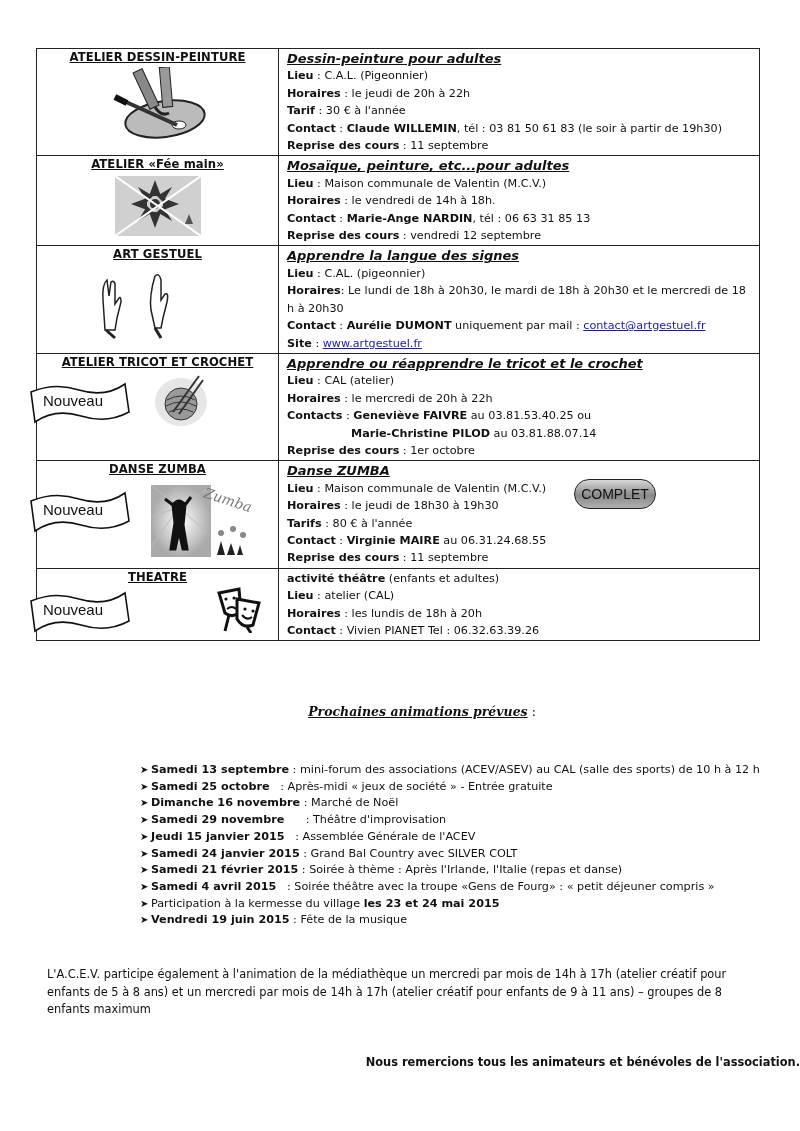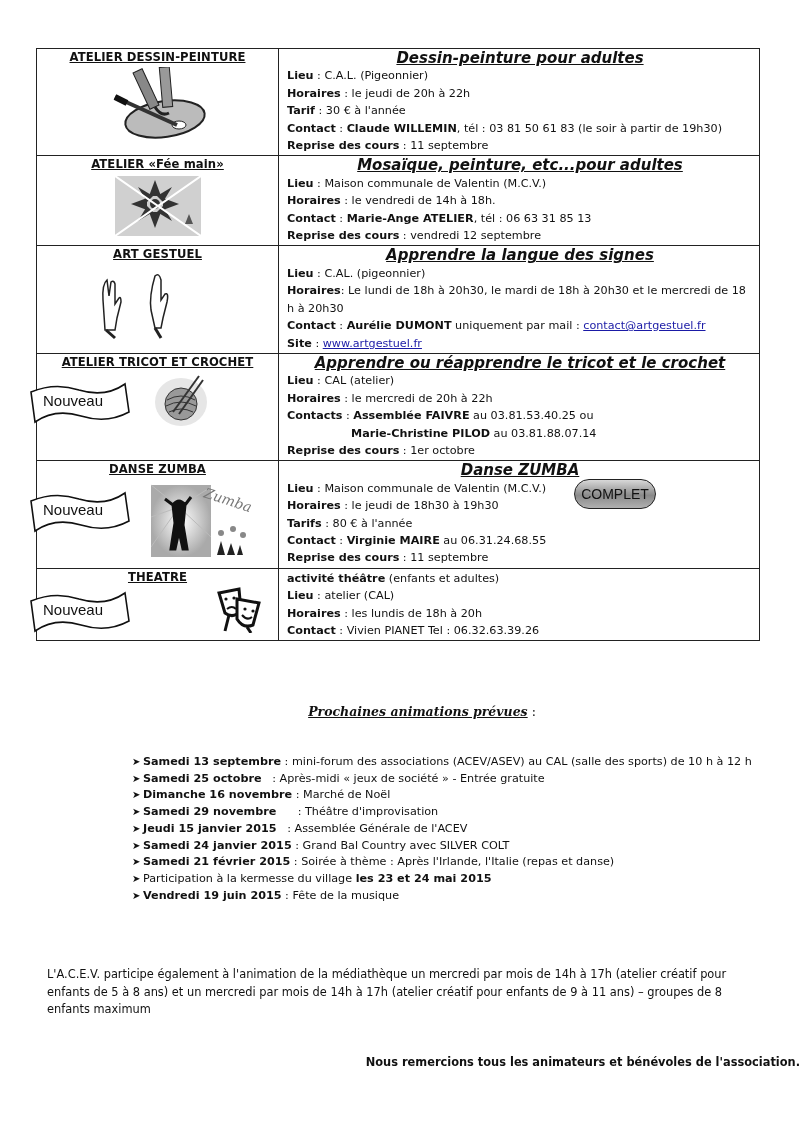--- a/index.html
+++ b/index.html
@@ -10,7 +10,7 @@
   td.left { width:241px; position:relative; }
   td.right { padding:1px 6px 1px 8px !important; font-size:11.2px; line-height:17.4px; position:relative; }
   .lt { text-align:center; font-size:11.6px; font-weight:bold; text-decoration:underline; margin-top:1px; letter-spacing:0.1px; }
-  .rt { text-align:center; font-style:italic; font-weight:bold; text-decoration:underline; font-size:15px; }
+  .rt { text-align:left; font-style:italic; font-weight:bold; text-decoration:underline; font-size:13px; }
   b { font-weight:bold; }
   a.lnk { color:#1a1aa6; text-decoration:underline; }
   .ill { position:absolute; }

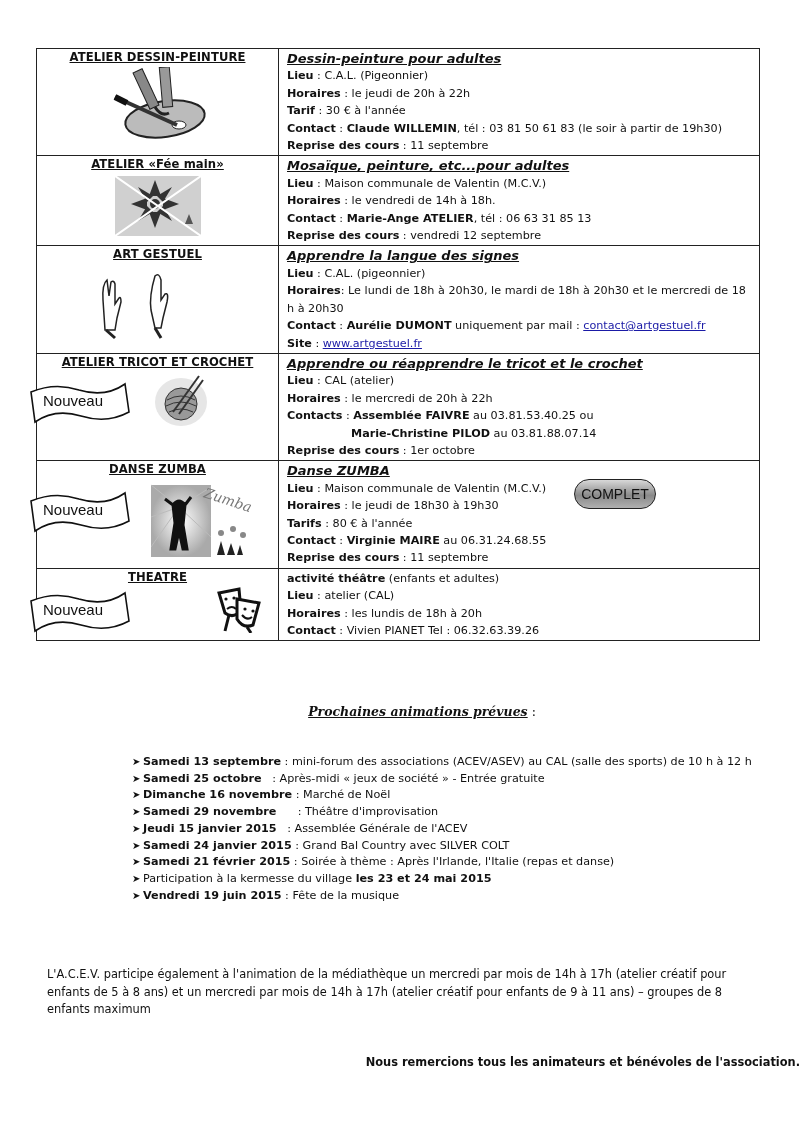--- a/index.html
+++ b/index.html
@@ -81,7 +81,7 @@
             <div class="rt">Mosaïque, peinture, etc...pour adultes</div>
             <div><b>Lieu</b><span> : </span><span>Maison communale de Valentin (M.C.V.)</span></div>
             <div><b>Horaires</b><span> : </span><span>le vendredi de 14h à 18h.</span></div>
-            <div><b>Contact</b><span> : </span><b>Marie-Ange ATELIER</b><span>, tél : 06 63 31 85 13</span></div>
+            <div><b>Contact</b><span> : </span><b>Marie-Ange NARDIN</b><span>, tél : 06 63 31 85 13</span></div>
             <div><b>Reprise des cours</b><span> : </span><span>vendredi 12 septembre</span></div>
           </td>
         </tr>

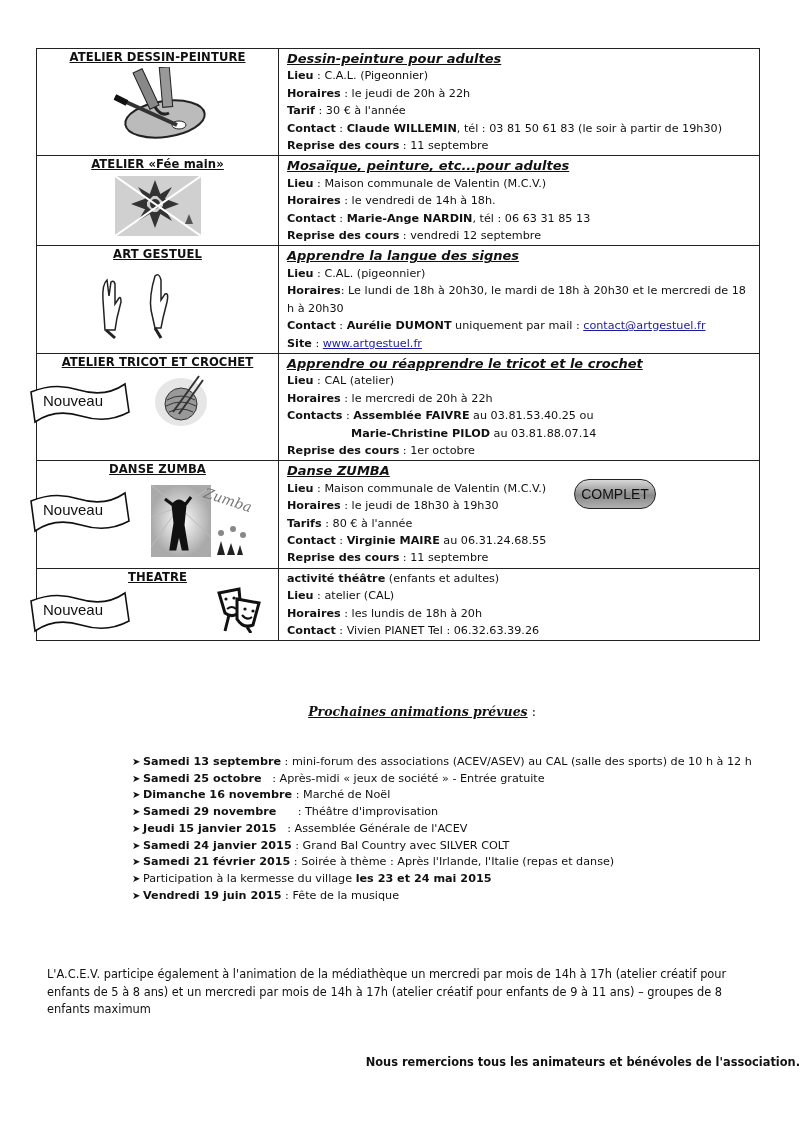--- a/index.html
+++ b/index.html
@@ -128,7 +128,7 @@
             <div class="rt">Apprendre ou réapprendre le tricot et le crochet</div>
             <div><b>Lieu</b><span> : </span><span>CAL (atelier)</span></div>
             <div><b>Horaires</b><span> : </span><span>le mercredi de 20h à 22h</span></div>
-            <div><b>Contacts</b><span> : </span><b>Assemblée FAIVRE</b><span> au 03.81.53.40.25 ou</span></div>
+            <div><b>Contacts</b><span> : </span><b>Geneviève FAIVRE</b><span> au 03.81.53.40.25 ou</span></div>
             <div style="padding-left: 64px;"><b>Marie-Christine PILOD</b><span> au 03.81.88.07.14</span></div>
             <div><b>Reprise des cours</b><span> : </span><span>1er octobre</span></div>
           </td>

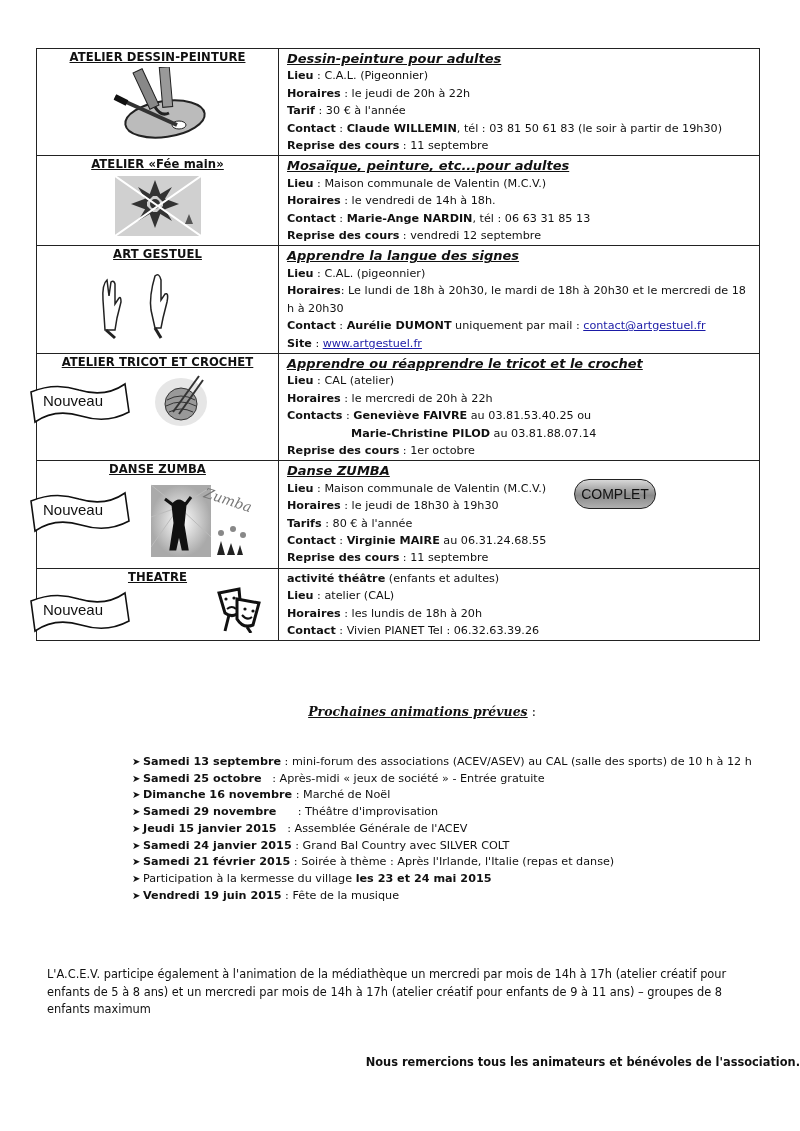--- a/index.html
+++ b/index.html
@@ -21,7 +21,7 @@
   .sec-title { position:absolute; left:0; width:800px; text-align:center; font-style:italic; font-size:12px; text-decoration:underline; }
   .para { position:absolute; left:47px; width:720px; font-size:11.4px; line-height:17.5px; }
   .sub-title { position:absolute; left:0; width:800px; text-align:center; font-style:italic; font-weight:bold; font-family:"DejaVu Serif", serif; font-size:12.5px; }
-  ul.ev { position:absolute; left:132px; top:754px; margin:0; padding:0; list-style:none; font-size:11.2px; line-height:16.7px; }
+  ul.ev { position:absolute; left:132px; top:754px; margin:8px; padding:0; list-style:none; font-size:11.2px; line-height:16.7px; }
   ul.ev li { white-space:nowrap; }
   ul.ev li .arr { display:inline-block; width:11px; font-size:10px; }
   .thanks { position:absolute; left:0; width:800px; top:1055px; text-align:right; font-weight:bold; font-size:11.4px; }

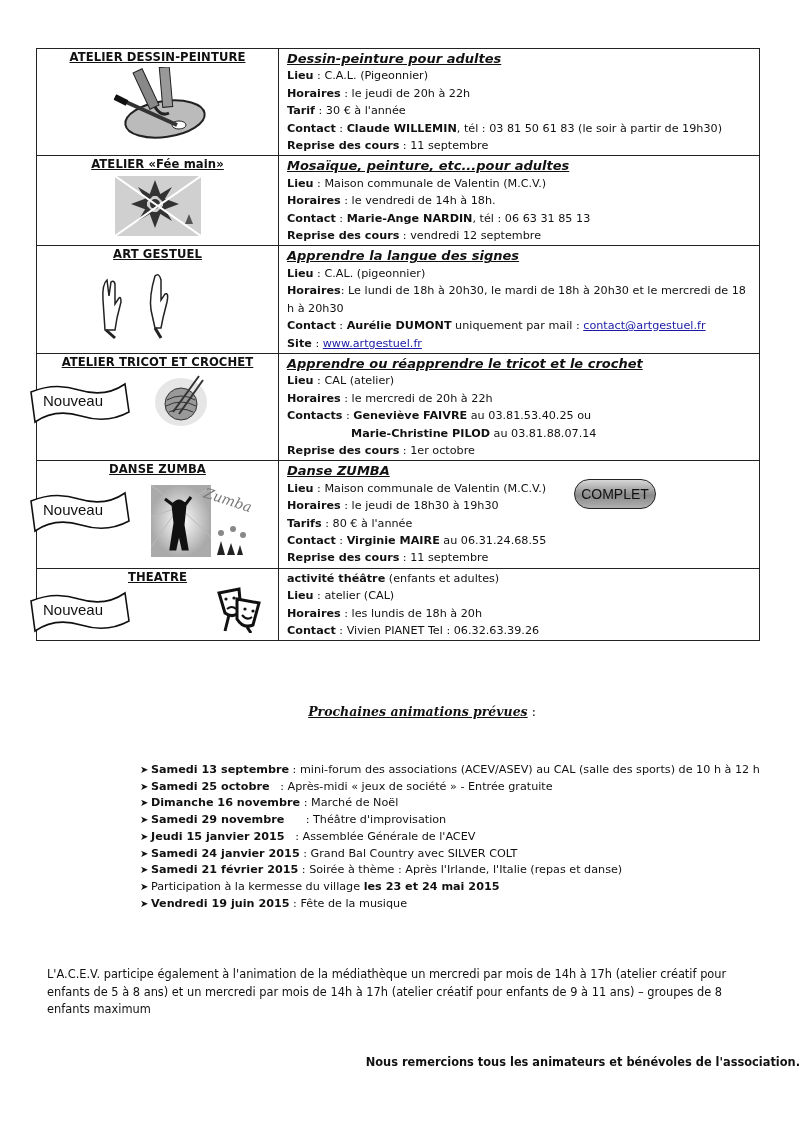--- a/index.html
+++ b/index.html
@@ -234,6 +234,7 @@
       <li><span class="arr">➤</span><b>Jeudi 15 janvier 2015</b><span style="white-space:pre">   : Assemblée Générale de l'ACEV</span></li>
       <li><span class="arr">➤</span><b>Samedi 24 janvier 2015</b><span style="white-space:pre"> : Grand Bal Country avec SILVER COLT</span></li>
       <li><span class="arr">➤</span><b>Samedi 21 février 2015</b><span style="white-space:pre"> : Soirée à thème : Après l'Irlande, l'Italie (repas et danse)</span></li>
+      <li><span class="arr">➤</span><b>Samedi 4 avril 2015</b><span style="white-space:pre">   : Soirée théâtre avec la troupe «Gens de Fourg» : « petit déjeuner compris »</span></li>
       <li><span class="arr">➤</span><span>Participation à la kermesse du village </span><b>les 23 et 24 mai 2015</b><span style="white-space:pre"></span></li>
       <li><span class="arr">➤</span><b>Vendredi 19 juin 2015</b><span style="white-space:pre"> : Fête de la musique</span></li>
     </ul>

